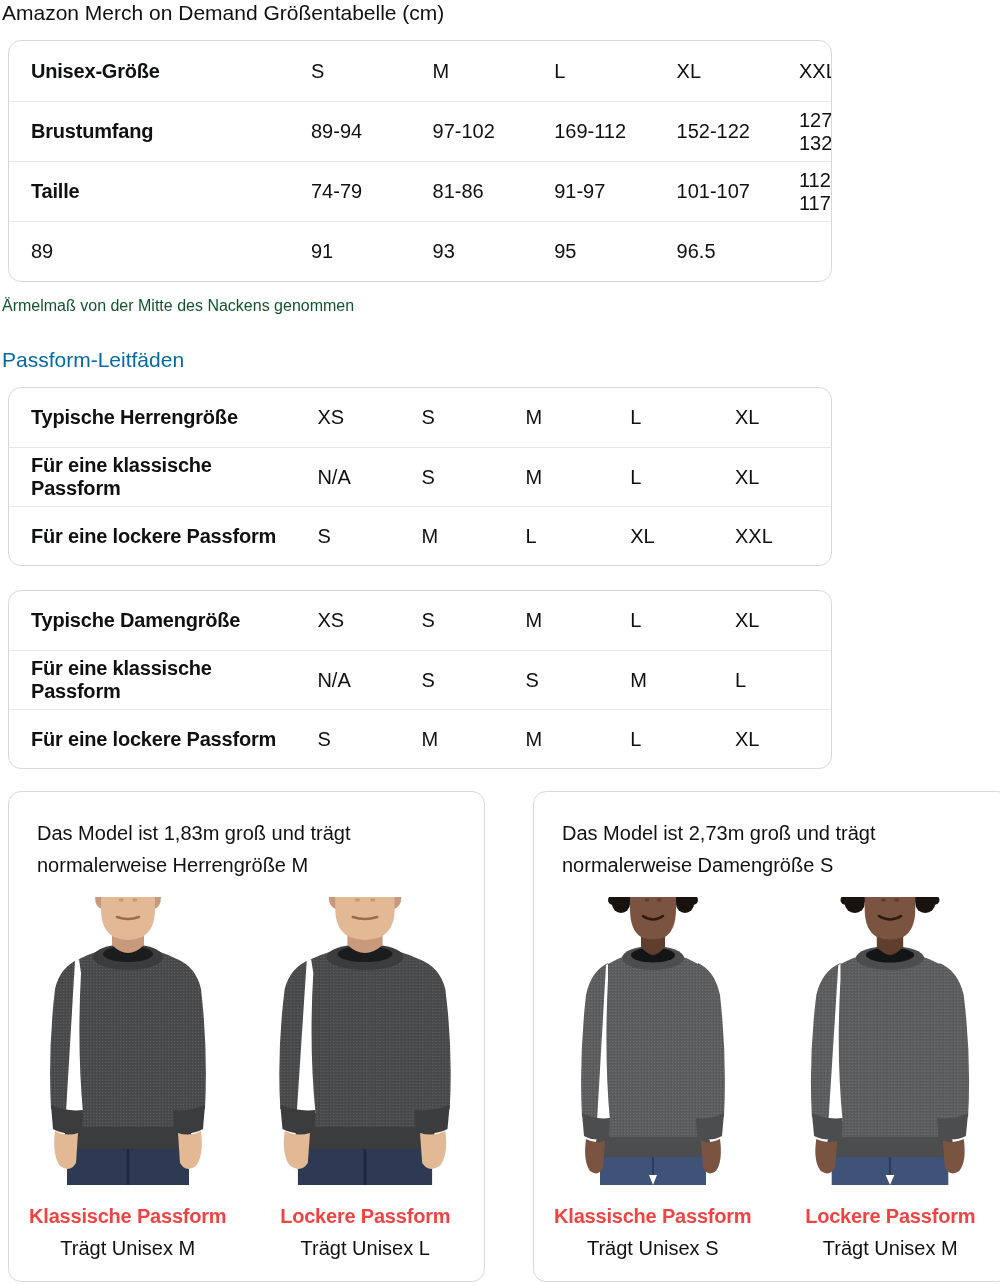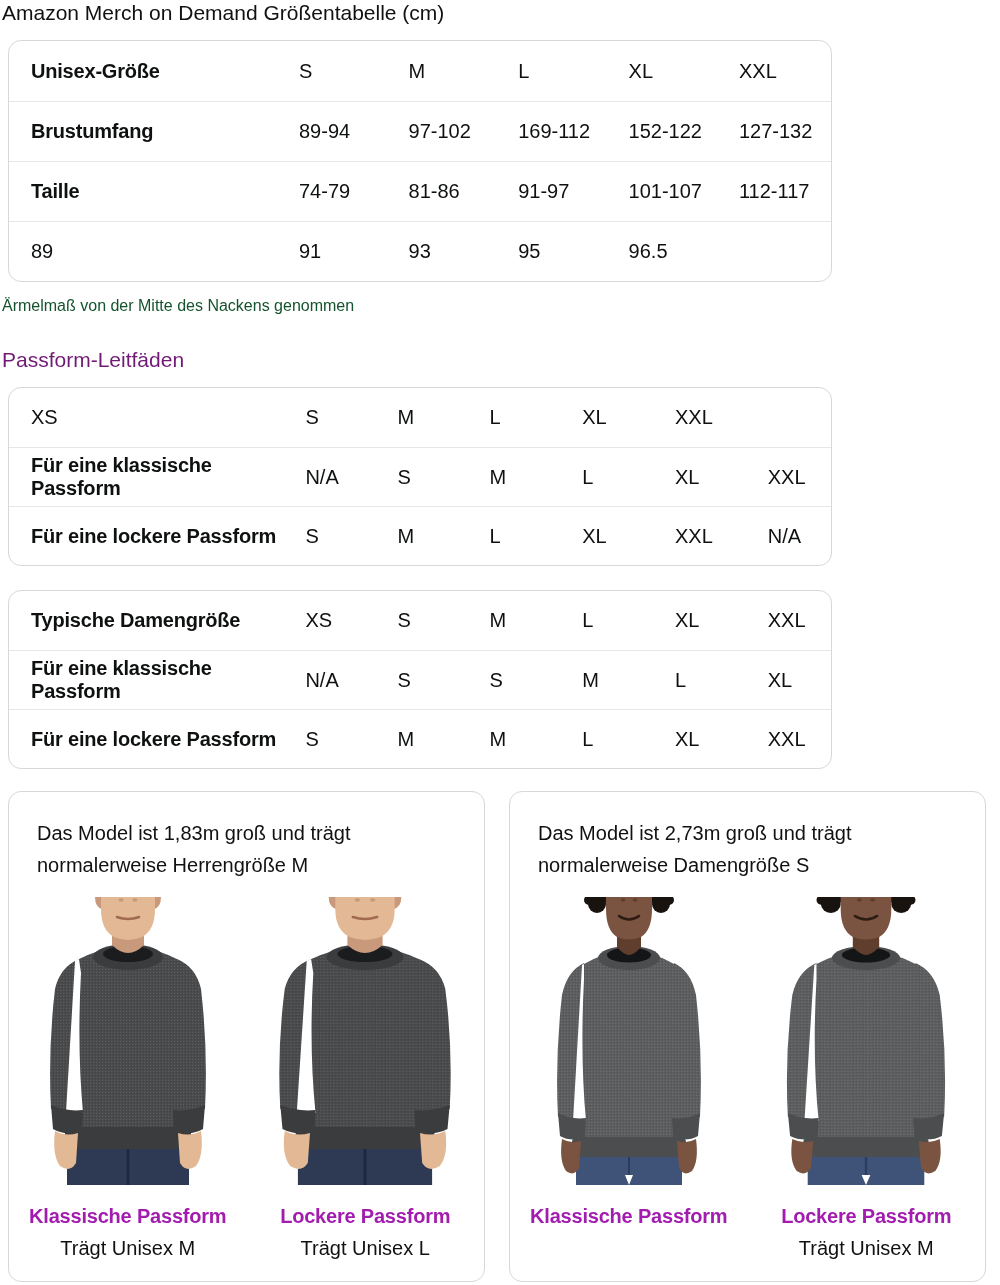--- a/index.html
+++ b/index.html
@@ -36,6 +36,7 @@
     padding-left: 22px;
     border-top: 1px solid #e7e7e7;
     box-sizing: border-box;
+    gap: 12px;
   }
   .trow:first-child { border-top: none; }
   .t1 .trow { height: 60px; grid-template-columns: 33.5% 13.7% 13.7% 13.8% 13.8% auto; }

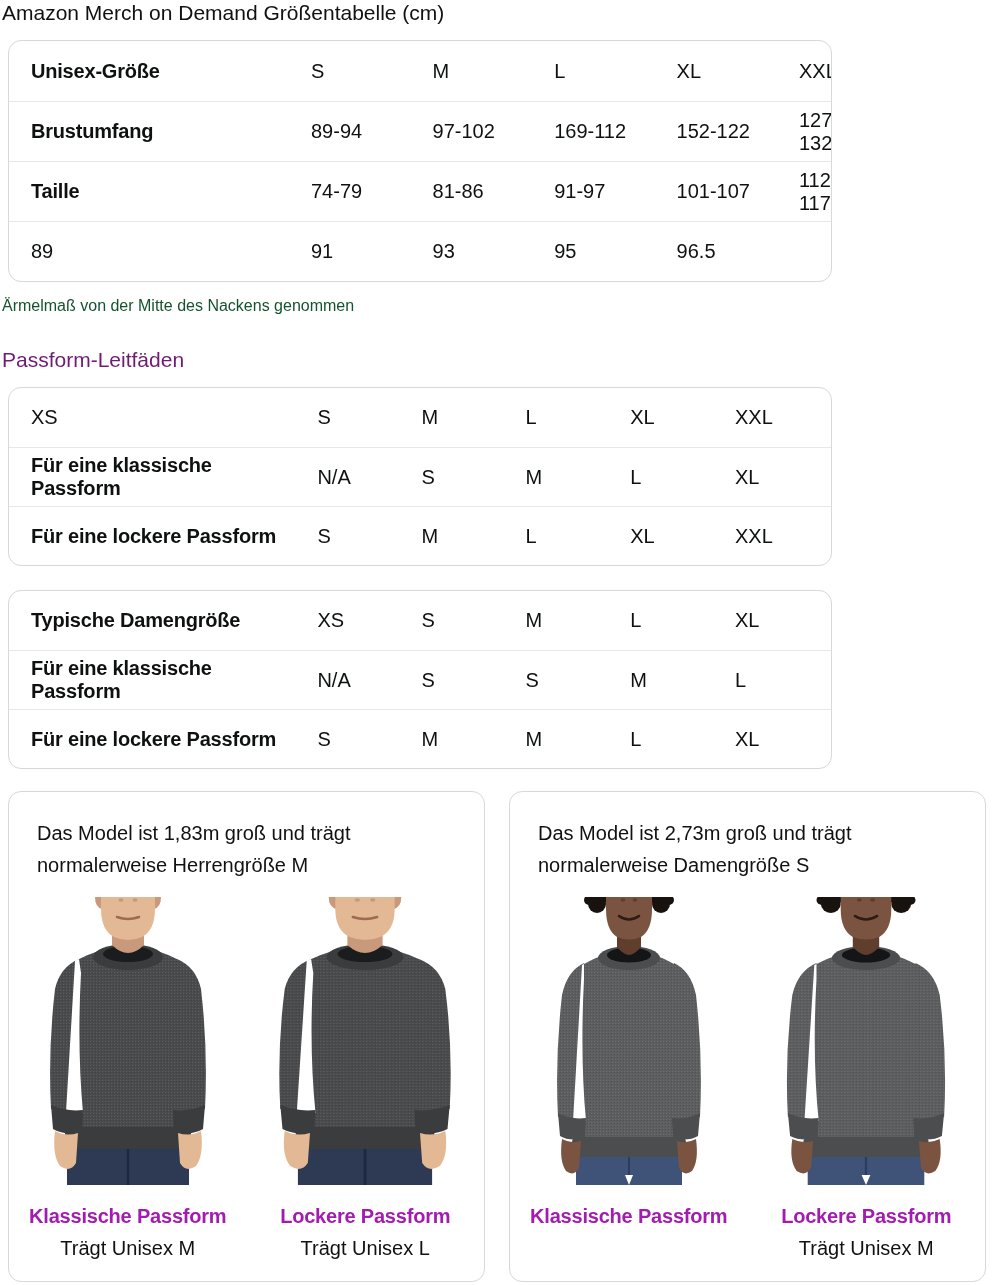--- a/index.html
+++ b/index.html
@@ -57,7 +57,7 @@
     font-size: 21px;
     font-weight: 400;
     line-height: 24px;
-    color: #701a75;
+    color: #0369a1;
   }
 
   .cards-row {

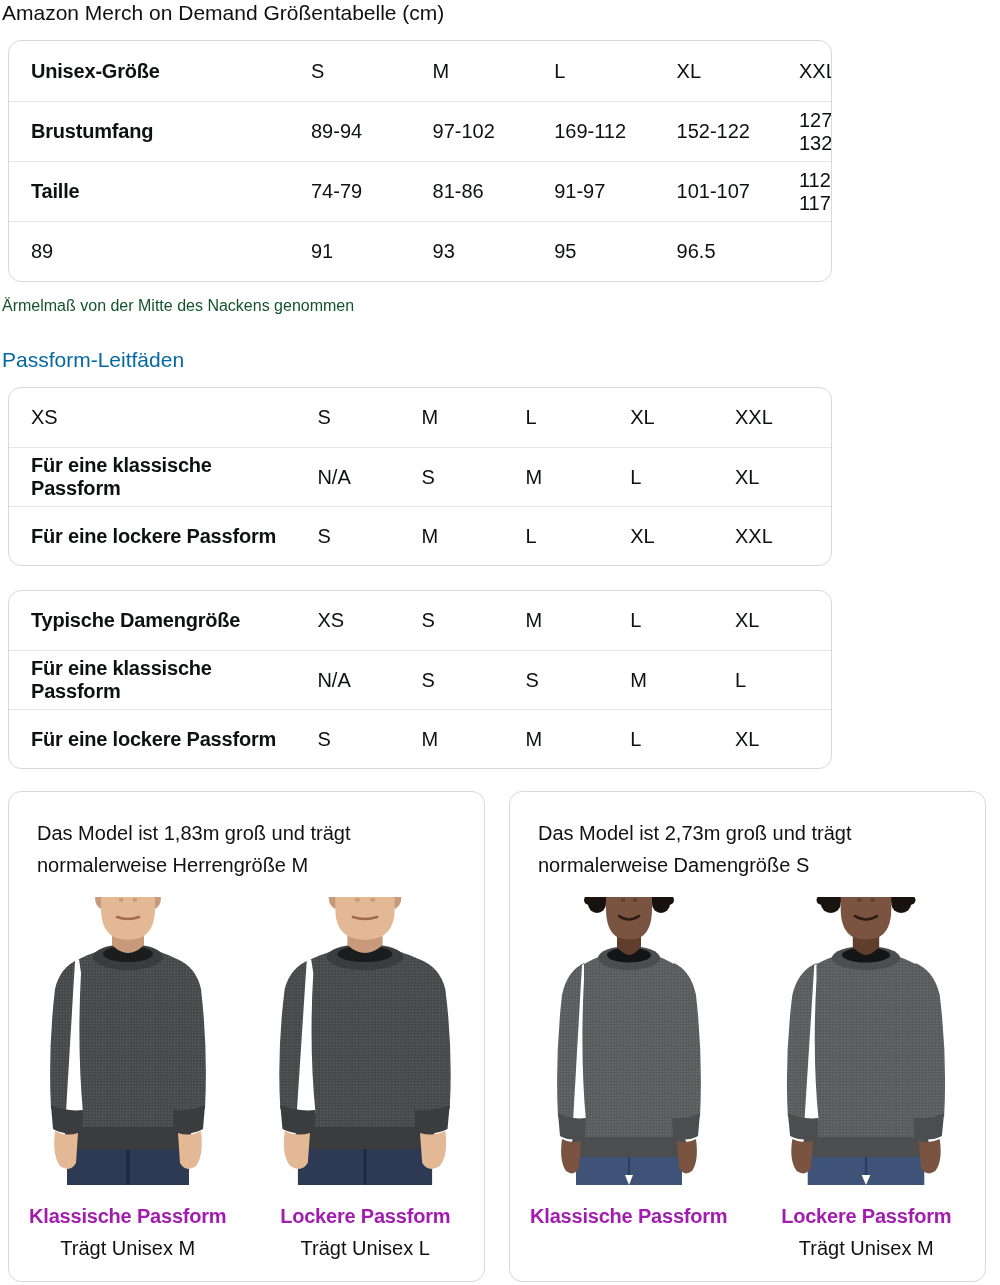--- a/index.html
+++ b/index.html
@@ -238,6 +238,7 @@
 
   <section class="card table-card t2">
     <div class="trow">
+      <div class="tlabel">Typische Herrengröße</div>
       <div class="tval">XS</div>
       <div class="tval">S</div>
       <div class="tval">M</div>

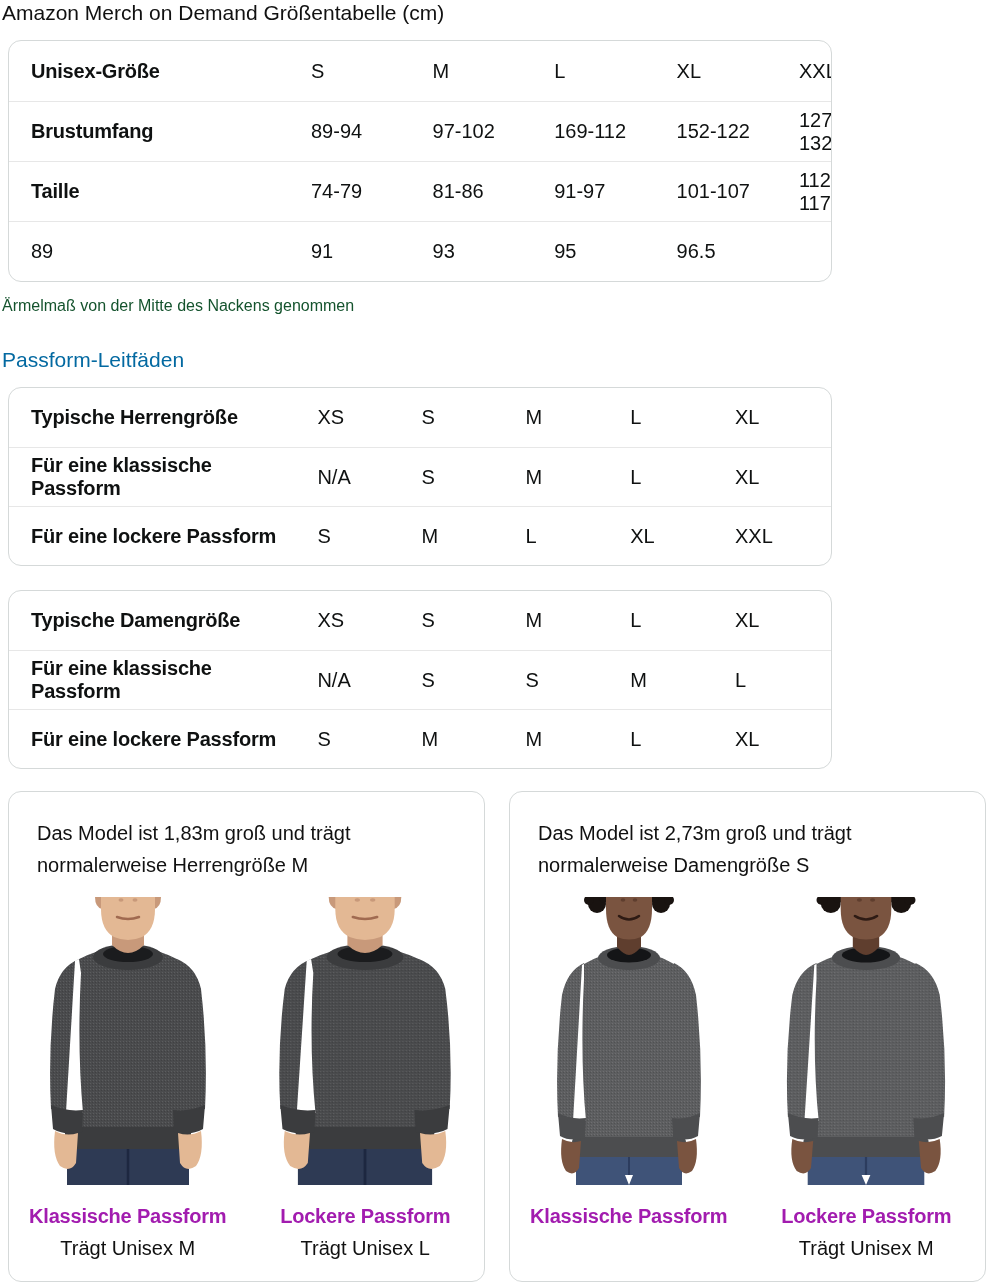--- a/index.html
+++ b/index.html
@@ -64,7 +64,7 @@
     margin: 22px 8px 0 8px;
     display: grid;
     grid-template-columns: 477px 477px;
-    gap: 24px;
+    gap: 48px;
   }
   .model-card {
     height: 491px;

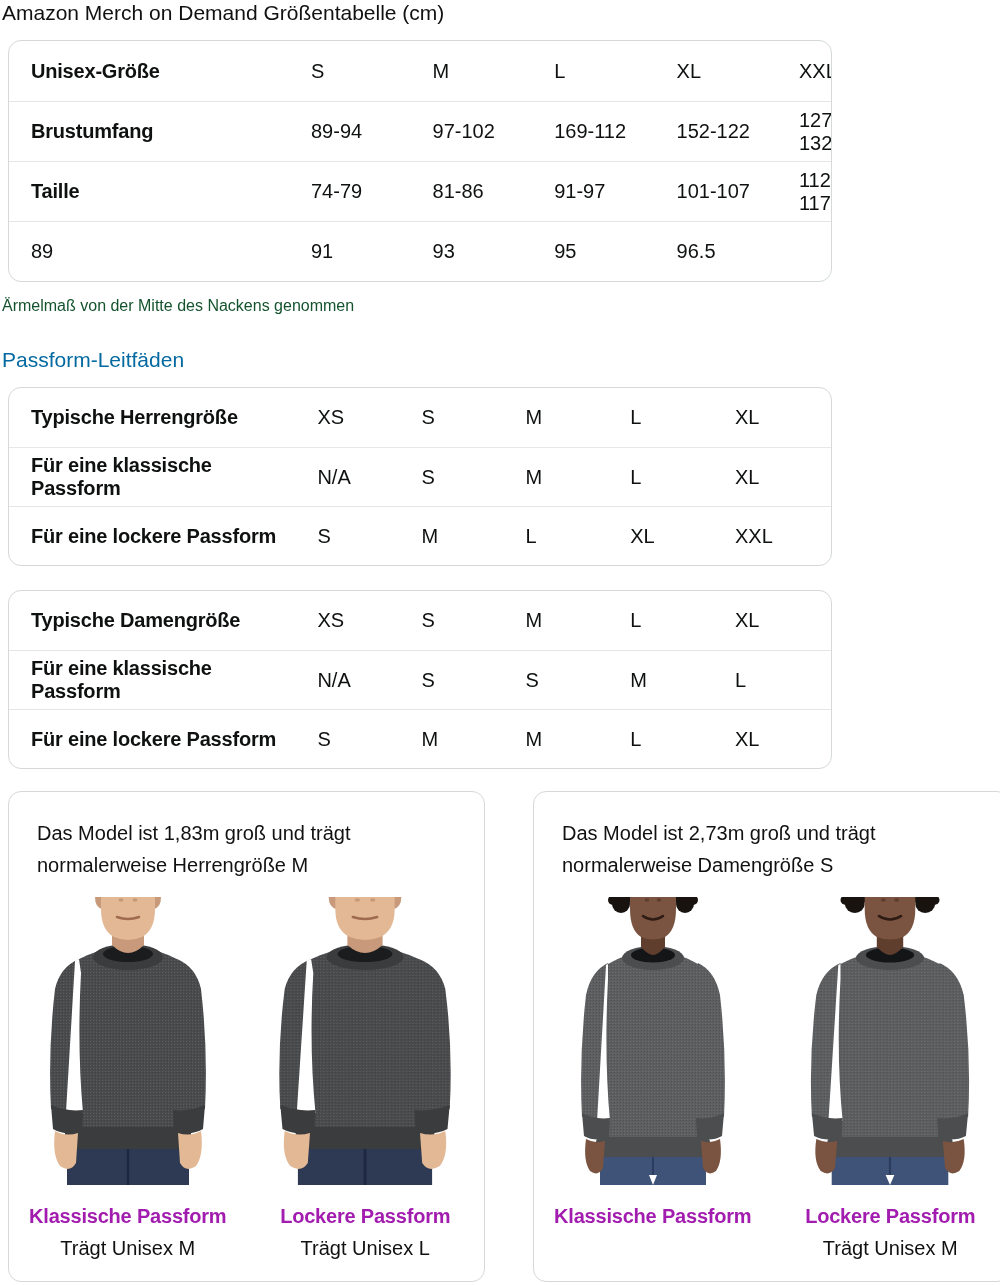--- a/index.html
+++ b/index.html
@@ -93,7 +93,7 @@
     font-size: 20px;
     font-weight: 700;
     letter-spacing: -0.2px;
-    color: #a21caf;
+    color: #ef4444;
   }
   .size-label {
     margin-top: 9px;

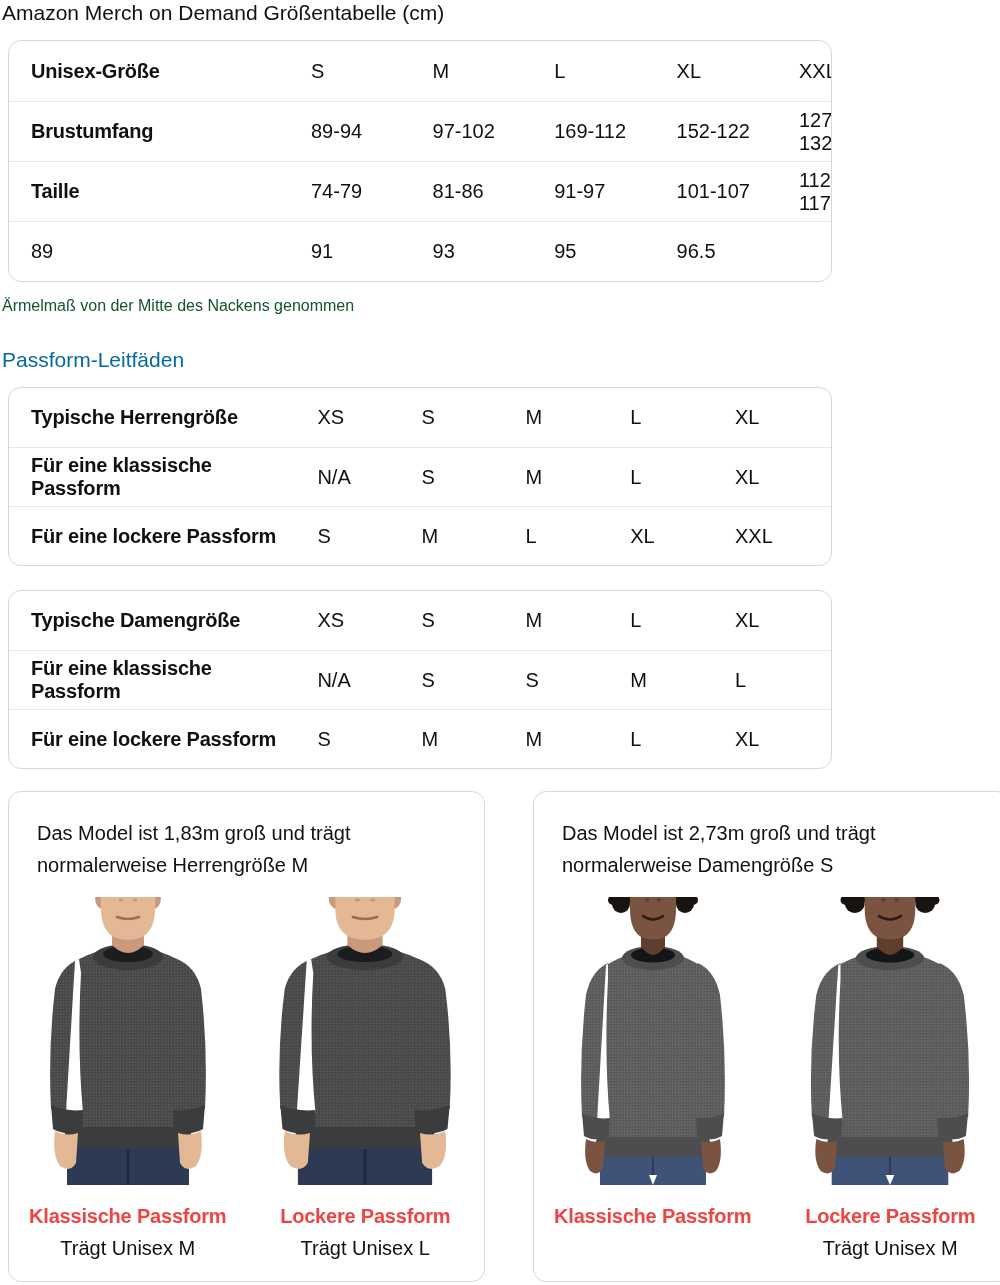--- a/index.html
+++ b/index.html
@@ -326,6 +326,7 @@
             <use class="fig-use" href="#fig-female"></use>
           </svg>
           <figcaption class="fit-label">Klassische Passform</figcaption>
+          <div class="size-label">Trägt Unisex S</div>
         </figure>
         <figure>
           <svg class="photo female loose" viewBox="0 0 226 288">

